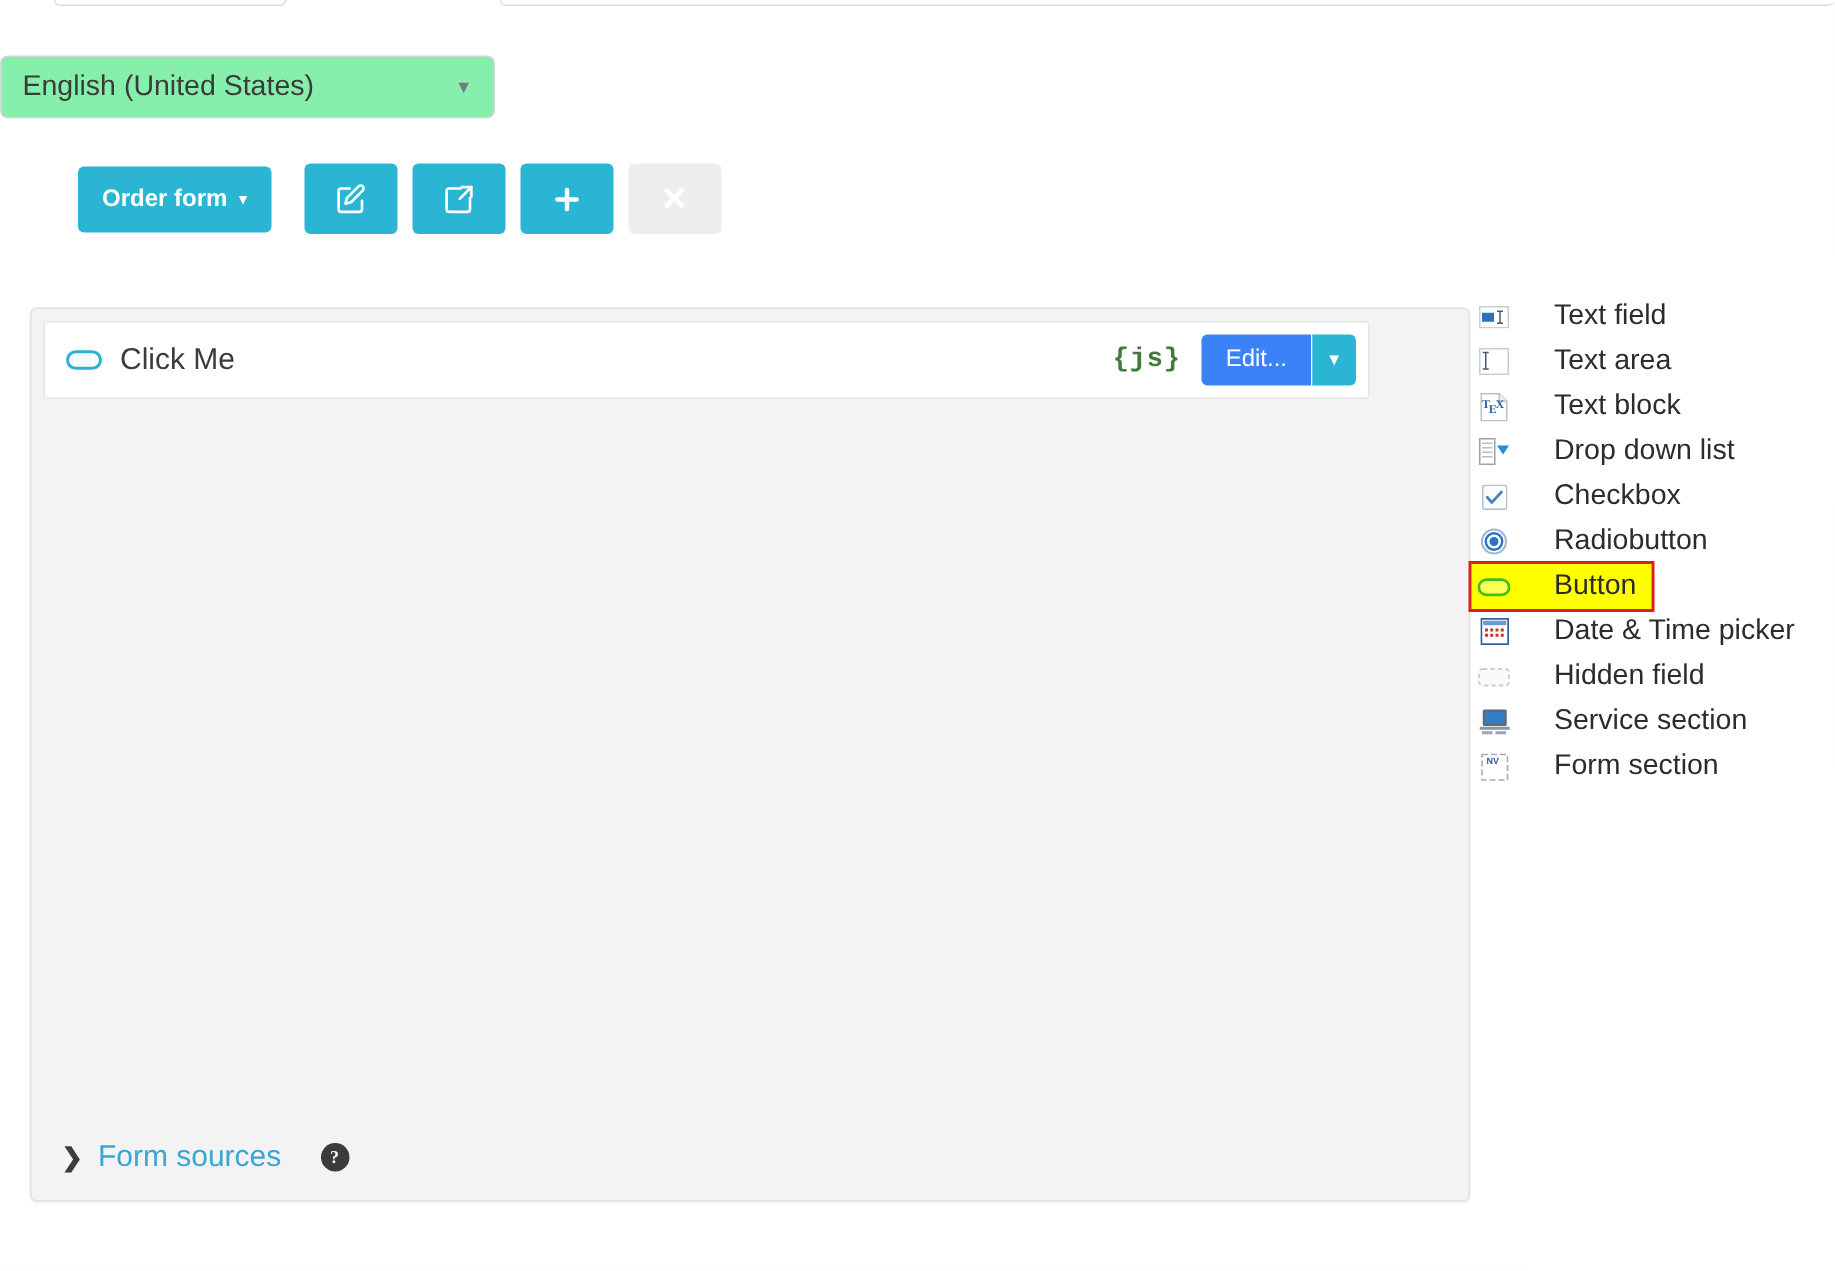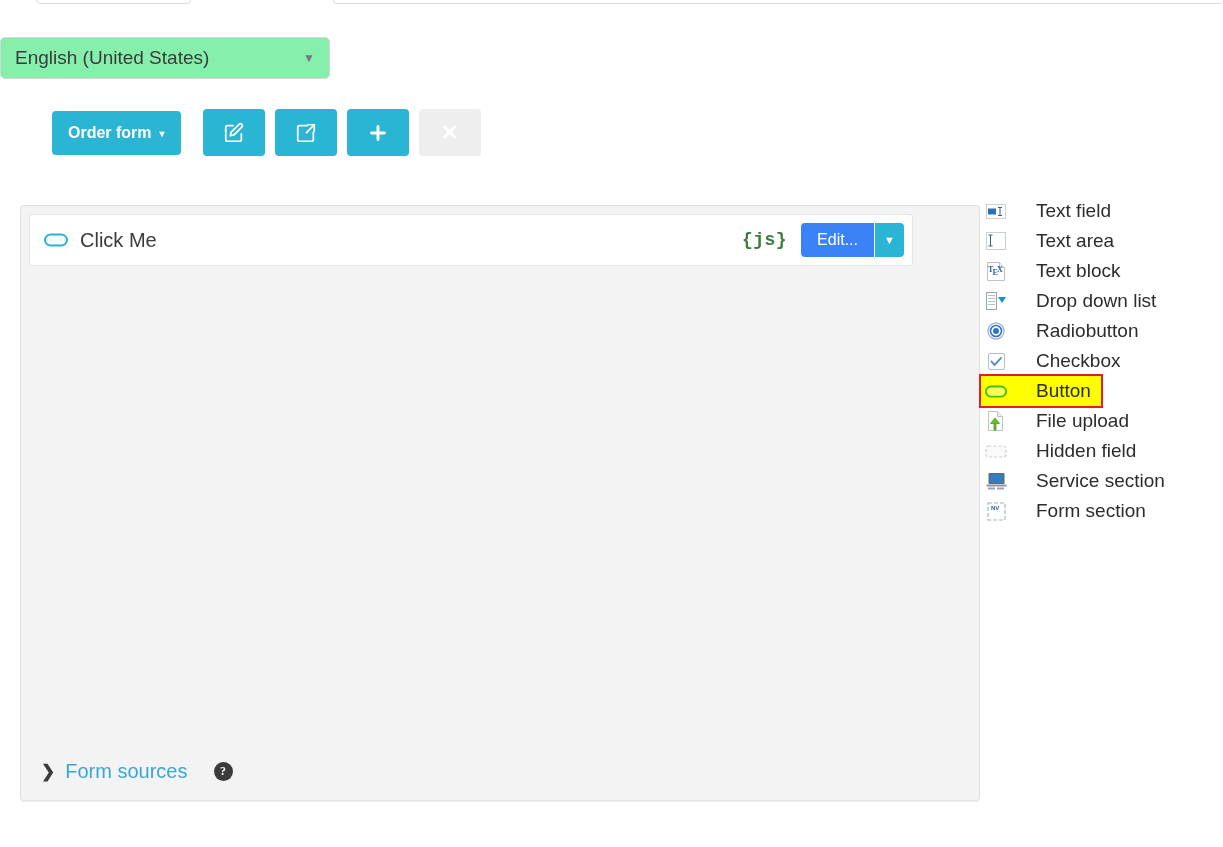--- a/index.html
+++ b/index.html
@@ -389,6 +389,16 @@
 
   <div class="palette-item">
     <span class="p-icon">
+      <svg width="17" height="17" viewBox="0 0 17 17">
+        <rect x="0.5" y="0.5" width="16" height="16" rx="1.5" fill="#fbfcfd" stroke="#b3bec9"></rect>
+        <path d="M3.5 8.5l3 3.5 6.5-7" fill="none" stroke="#4a7fc1" stroke-width="1.8" stroke-linecap="round" stroke-linejoin="round"></path>
+      </svg>
+    </span>
+    <span class="p-label">Checkbox</span>
+  </div>
+
+  <div class="palette-item">
+    <span class="p-icon">
       <svg width="18" height="18" viewBox="0 0 18 18">
         <circle cx="9" cy="9" r="8" fill="#ffffff" stroke="#9fb7d4" stroke-width="1.4"></circle>
         <circle cx="9" cy="9" r="5.5" fill="none" stroke="#2e74c4" stroke-width="1.6"></circle>
@@ -396,16 +406,6 @@
       </svg>
     </span>
     <span class="p-label">Radiobutton</span>
-  </div>
-
-  <div class="palette-item">
-    <span class="p-icon">
-      <svg width="17" height="17" viewBox="0 0 17 17">
-        <rect x="0.5" y="0.5" width="16" height="16" rx="1.5" fill="#fbfcfd" stroke="#b3bec9"></rect>
-        <path d="M3.5 8.5l3 3.5 6.5-7" fill="none" stroke="#4a7fc1" stroke-width="1.8" stroke-linecap="round" stroke-linejoin="round"></path>
-      </svg>
-    </span>
-    <span class="p-label">Checkbox</span>
   </div>
 
   <div class="palette-item highlighted">

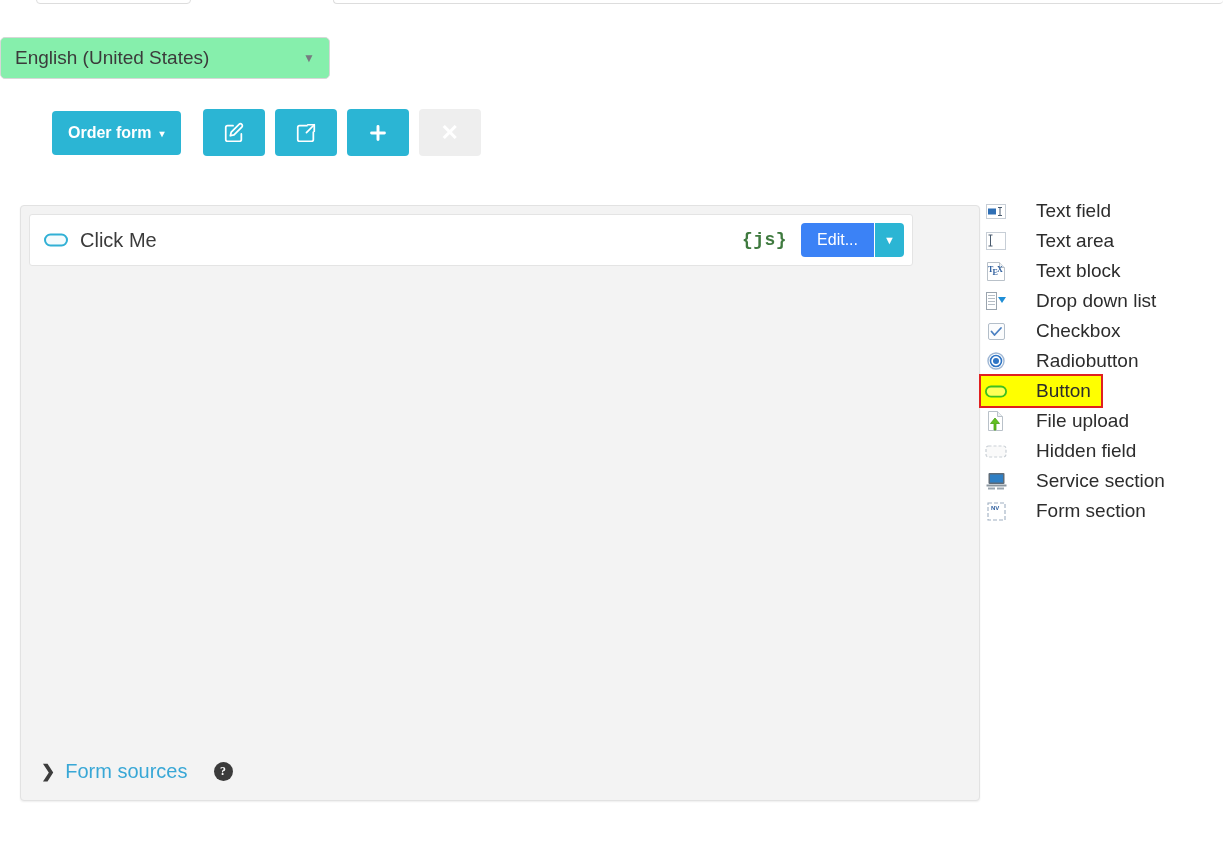--- a/index.html
+++ b/index.html
@@ -417,6 +417,25 @@
     <span class="p-label">Button</span>
   </div>
 
+  <div class="palette-item">
+    <span class="p-icon">
+      <svg width="19" height="18" viewBox="0 0 19 18">
+        <rect x="0.5" y="0.5" width="18" height="17" fill="#ffffff" stroke="#2f5f9e" stroke-width="1.3"></rect>
+        <rect x="1.8" y="1.8" width="15.4" height="3" fill="#6b9ad4"></rect>
+        <g fill="#c0392b">
+          <rect x="3" y="7" width="2" height="2"></rect>
+            <rect x="6.5" y="7" width="2" height="2"></rect>
+          <rect x="10" y="7" width="2" height="2"></rect>
+            <rect x="13.5" y="7" width="2" height="2"></rect>
+          <rect x="3" y="10.5" width="2" height="2"></rect>
+            <rect x="6.5" y="10.5" width="2" height="2"></rect>
+          <rect x="10" y="10.5" width="2" height="2"></rect>
+            <rect x="13.5" y="10.5" width="2" height="2"></rect>
+        </g>
+      </svg>
+    </span>
+    <span class="p-label">Date &amp; Time picker</span>
+  </div>
 
   <div class="palette-item">
     <span class="p-icon">

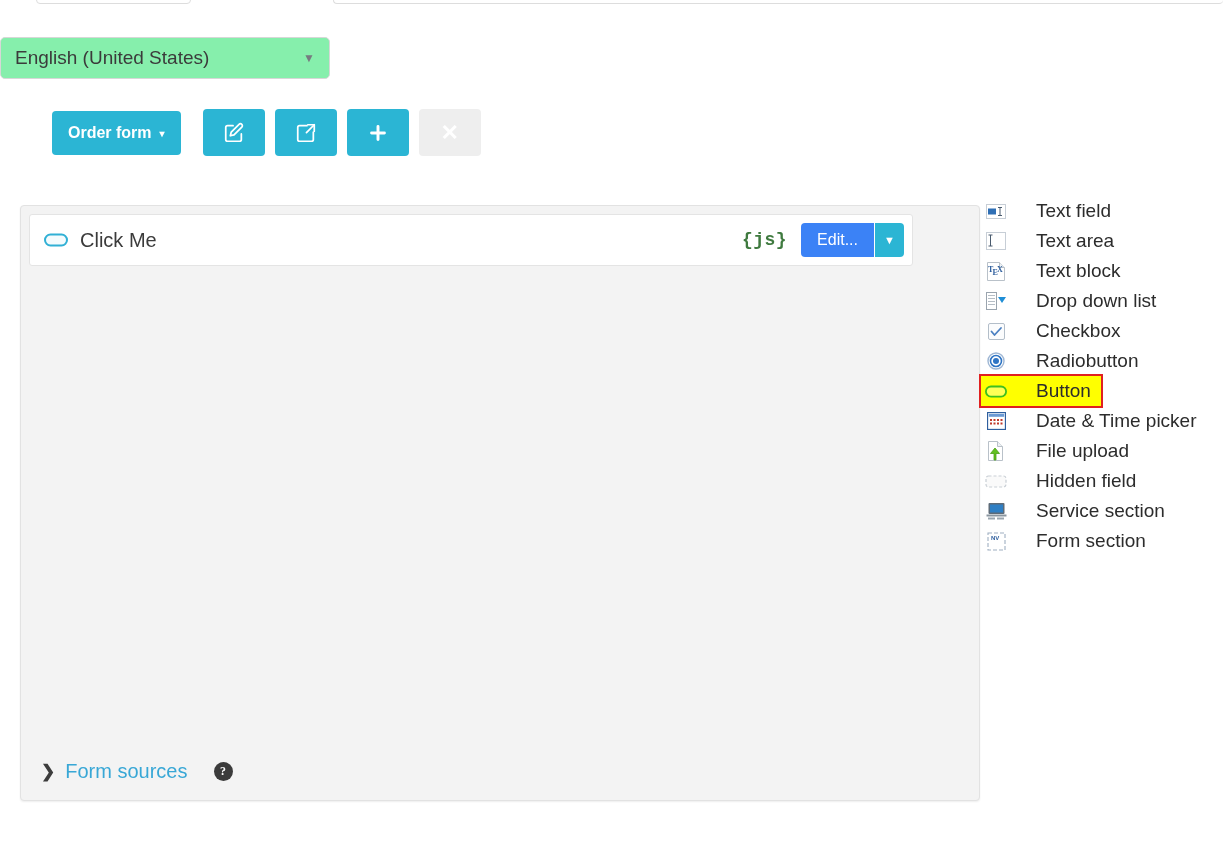--- a/index.html
+++ b/index.html
@@ -437,16 +437,6 @@
     <span class="p-label">Date &amp; Time picker</span>
   </div>
 
-  <div class="palette-item">
-    <span class="p-icon">
-      <svg width="20" height="20" viewBox="0 0 20 20">
-        <path d="M2.5 0.5h9l5 5v14h-14z" fill="#ffffff" stroke="#b9c1c9"></path>
-        <path d="M11.5 0.5v5h5" fill="#eef1f4" stroke="#b9c1c9"></path>
-        <path d="M10 19V12.5h3.5L9 7l-4.5 5.5H8V19z" fill="#62c01f" stroke="#4ba018" stroke-width="0.8"></path>
-      </svg>
-    </span>
-    <span class="p-label">File upload</span>
-  </div>
 
   <div class="palette-item">
     <span class="p-icon">

